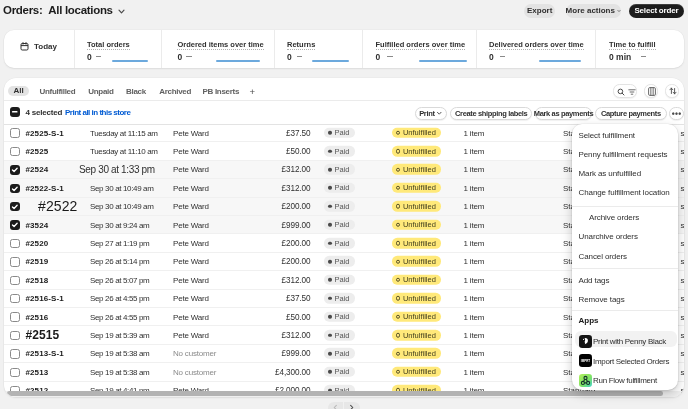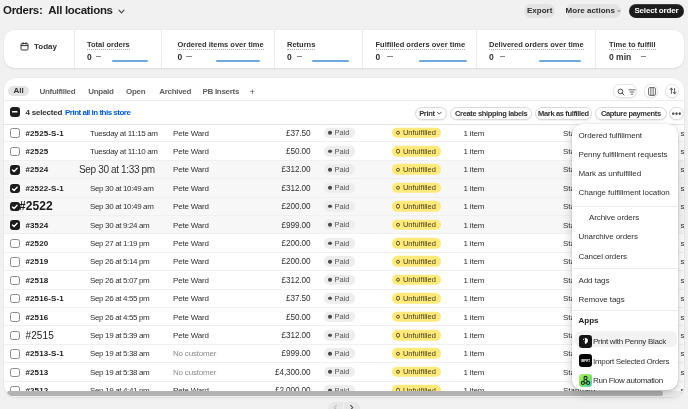--- a/index.html
+++ b/index.html
@@ -61,7 +61,7 @@
   <div style="position:absolute;left:4.4px;top:7.6px;width:20.4px;height:10.4px;background:#e3e3e3;border-radius:5.2px;display:flex;align-items:center;justify-content:center;font-size:8px;font-weight:600;color:#303030">All</div>
   <span style="position:absolute;left:35.5px;top:12.8px;transform:translateY(-50%);font-size:8px;letter-spacing:-0.3px;font-weight:600;color:#616161">Unfulfilled</span>
   <span style="position:absolute;left:84.3px;top:12.8px;transform:translateY(-50%);font-size:8px;letter-spacing:-0.3px;font-weight:600;color:#616161">Unpaid</span>
-  <span style="position:absolute;left:122px;top:12.8px;transform:translateY(-50%);font-size:8px;letter-spacing:-0.3px;font-weight:600;color:#616161">Open</span>
+  <span style="position:absolute;left:122px;top:12.8px;transform:translateY(-50%);font-size:8px;letter-spacing:-0.3px;font-weight:600;color:#616161">Black</span>
   <span style="position:absolute;left:155.2px;top:12.8px;transform:translateY(-50%);font-size:8px;letter-spacing:-0.3px;font-weight:600;color:#616161">Archived</span>
   <span style="position:absolute;left:198.5px;top:12.8px;transform:translateY(-50%);font-size:8px;letter-spacing:-0.3px;font-weight:600;color:#616161">PB Inserts</span>
   <span style="position:absolute;left:245.4px;top:12.8px;transform:translateY(-50%);font-size:9.5px;font-weight:400;color:#4a4a4a">+</span>

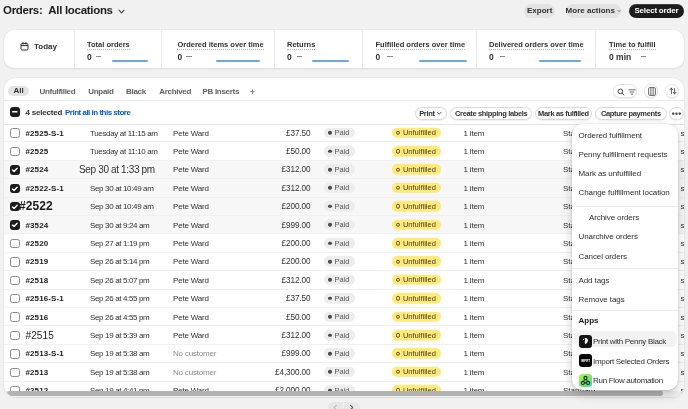--- a/index.html
+++ b/index.html
@@ -97,7 +97,7 @@
         <path d="M2 3.2 L4.5 5.8 L7 3.2" stroke="#4a4a4a" stroke-width="1.3" fill="none" stroke-linecap="round" stroke-linejoin="round"></path>
       </svg></div>
   <div class="wbtn" style="left:446.4px;top:29.1px;width:81.6px">Create shipping labels</div>
-  <div class="wbtn" style="left:531.2px;top:29.1px;width:56.6px">Mark as fulfilled</div>
+  <div class="wbtn" style="left:531.2px;top:29.1px;width:56.6px">Mark as payments</div>
   <div class="wbtn" style="left:591px;top:29.1px;width:71.6px">Capture payments</div>
   <div class="wbtn" style="left:665.4px;top:29.1px;width:14.6px;font-size:8.5px;letter-spacing:0.3px;color:#4a4a4a">•••</div>
   <div style="position:absolute;left:0;top:45.5px;width:680px;height:1px;background:#e3e3e3"></div>

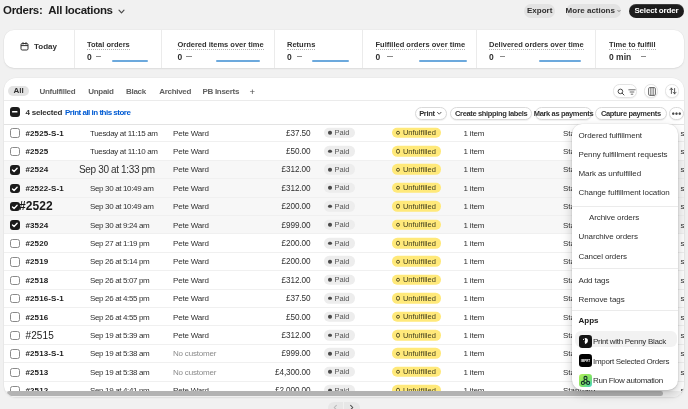--- a/index.html
+++ b/index.html
@@ -407,7 +407,7 @@
   </div>
 
 <div style="position:absolute;left:572px;top:124px;width:106px;height:266px;background:#fff;border-radius:10px;box-shadow:0 4px 11px rgba(0,0,0,.2),0 1px 2px rgba(0,0,0,.12),0 0 0 0.5px rgba(0,0,0,.05)"></div>
-<span style="position:absolute;left:578.5px;top:135.3px;transform:translateY(-50%);font-size:8px;letter-spacing:-0.1px;color:#2e2e2e;white-space:nowrap">Ordered fulfillment</span>
+<span style="position:absolute;left:578.5px;top:135.3px;transform:translateY(-50%);font-size:8px;letter-spacing:-0.1px;color:#2e2e2e;white-space:nowrap">Select fulfillment</span>
 <span style="position:absolute;left:578.5px;top:154.3px;transform:translateY(-50%);font-size:8px;letter-spacing:-0.1px;color:#2e2e2e;white-space:nowrap">Penny fulfillment requests</span>
 <span style="position:absolute;left:578.5px;top:173.3px;transform:translateY(-50%);font-size:8px;letter-spacing:-0.1px;color:#2e2e2e;white-space:nowrap">Mark as unfulfilled</span>
 <span style="position:absolute;left:578.5px;top:192.4px;transform:translateY(-50%);font-size:8px;letter-spacing:-0.1px;color:#2e2e2e;white-space:nowrap">Change fulfillment location</span>

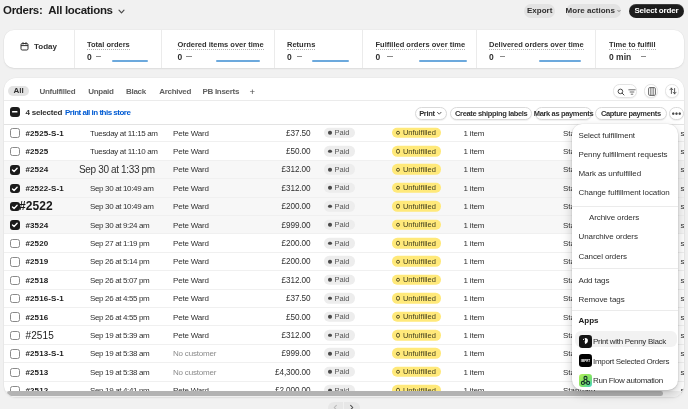--- a/index.html
+++ b/index.html
@@ -189,7 +189,7 @@
             <path d="M2.6 5.2 L4.3 6.9 L7.5 3.4" stroke="#fff" stroke-width="1.4" fill="none" stroke-linecap="round" stroke-linejoin="round"></path>
           </svg>
         </div>
-        <span style="position:absolute;left:15px;top:50%;transform:translateY(-50%);font-size:12px;font-weight:700;color:#1a1a1a;letter-spacing:.1px">#2522</span>
+        <span style="position:absolute;left:34px;top:50%;transform:translateY(-50%);font-size:14px;font-weight:400;color:#1a1a1a;letter-spacing:.1px">#2522</span>
         <span style="position:absolute;left:86px;top:50%;transform:translateY(-50%);font-size:8px;letter-spacing:-0.35px;color:#303030">Sep 30 at 10:49 am</span>
         <span style="position:absolute;left:169px;top:50%;transform:translateY(-50%);font-size:8px;letter-spacing:-0.2px;color:#303030">Pete Ward</span>
         <span style="position:absolute;left:210px;width:96.5px;top:50%;transform:translateY(-50%);font-size:8.2px;letter-spacing:-0.1px;color:#303030;text-align:right">£200.00</span>

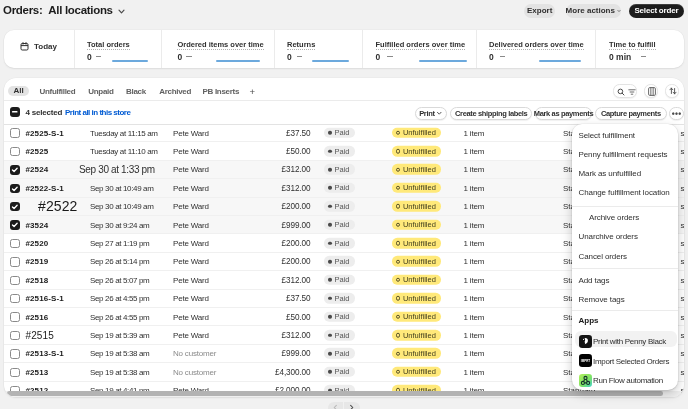--- a/index.html
+++ b/index.html
@@ -319,7 +319,7 @@
       </div>
 <div style="position:absolute;left:0;top:326.4px;width:680px;height:18.4px;border-bottom:1px solid #f0f0f0;box-sizing:border-box">
         <div style="position:absolute;left:6px;top:4.4px;width:9.5px;height:9.5px;border-radius:2.5px;background:#fff;border:1px solid #8a8a8a;box-sizing:border-box"></div>
-        <span style="position:absolute;left:21.5px;top:50%;transform:translateY(-50%);font-size:10px;font-weight:400;color:#1a1a1a;letter-spacing:.1px">#2515</span>
+        <span style="position:absolute;left:21.5px;top:50%;transform:translateY(-50%);font-size:12px;font-weight:700;color:#1a1a1a;letter-spacing:.1px">#2515</span>
         <span style="position:absolute;left:86px;top:50%;transform:translateY(-50%);font-size:8px;letter-spacing:-0.35px;color:#303030">Sep 19 at 5:39 am</span>
         <span style="position:absolute;left:169px;top:50%;transform:translateY(-50%);font-size:8px;letter-spacing:-0.2px;color:#303030">Pete Ward</span>
         <span style="position:absolute;left:210px;width:96.5px;top:50%;transform:translateY(-50%);font-size:8.2px;letter-spacing:-0.1px;color:#303030;text-align:right">£312.00</span>

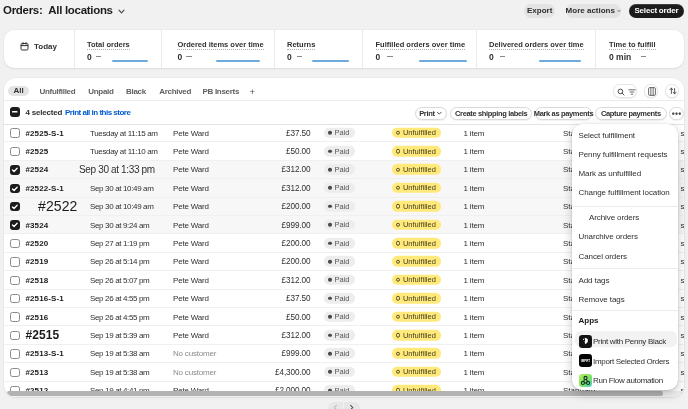--- a/index.html
+++ b/index.html
@@ -446,6 +446,6 @@
     <circle cx="9.1" cy="8.9" r="1.55" fill="none" stroke="#15312e" stroke-width="1.1"></circle>
     <path d="M5.7 5.3 L4.6 7.5 M7.3 5.3 L8.4 7.5 M5.5 8.9 L7.5 8.9" fill="none" stroke="#15312e" stroke-width="1.1"></path>
   </svg>
-<span style="position:absolute;left:593px;top:380.2px;transform:translateY(-50%);font-size:8px;letter-spacing:-0.3px;color:#2e2e2e;white-space:nowrap">Run Flow automation</span>
+<span style="position:absolute;left:593px;top:380.2px;transform:translateY(-50%);font-size:8px;letter-spacing:-0.3px;color:#2e2e2e;white-space:nowrap">Run Flow fulfillment</span>
 
 </body></html>

